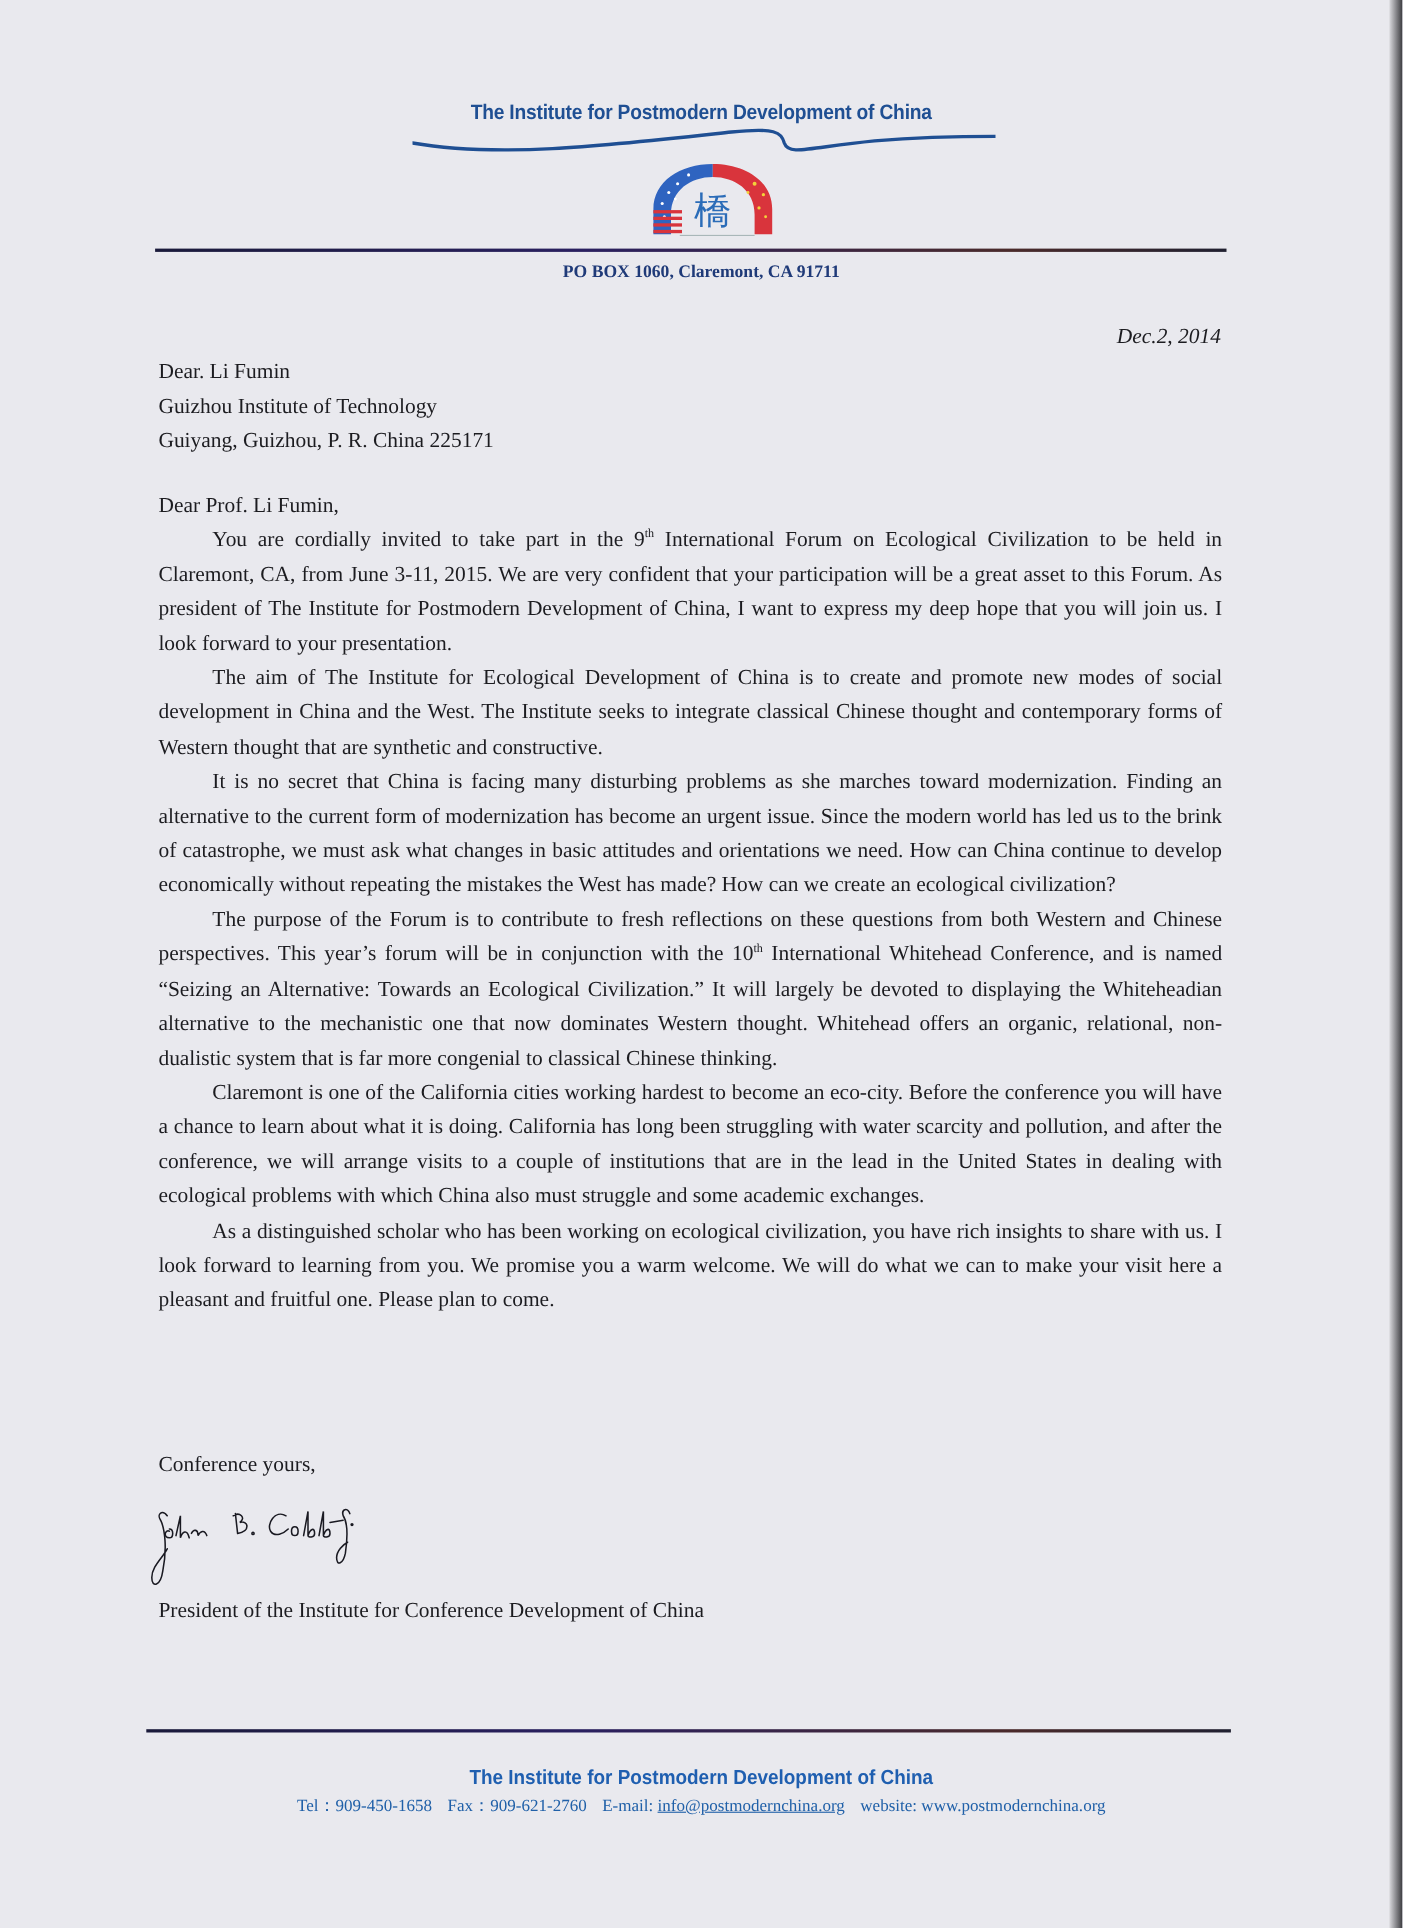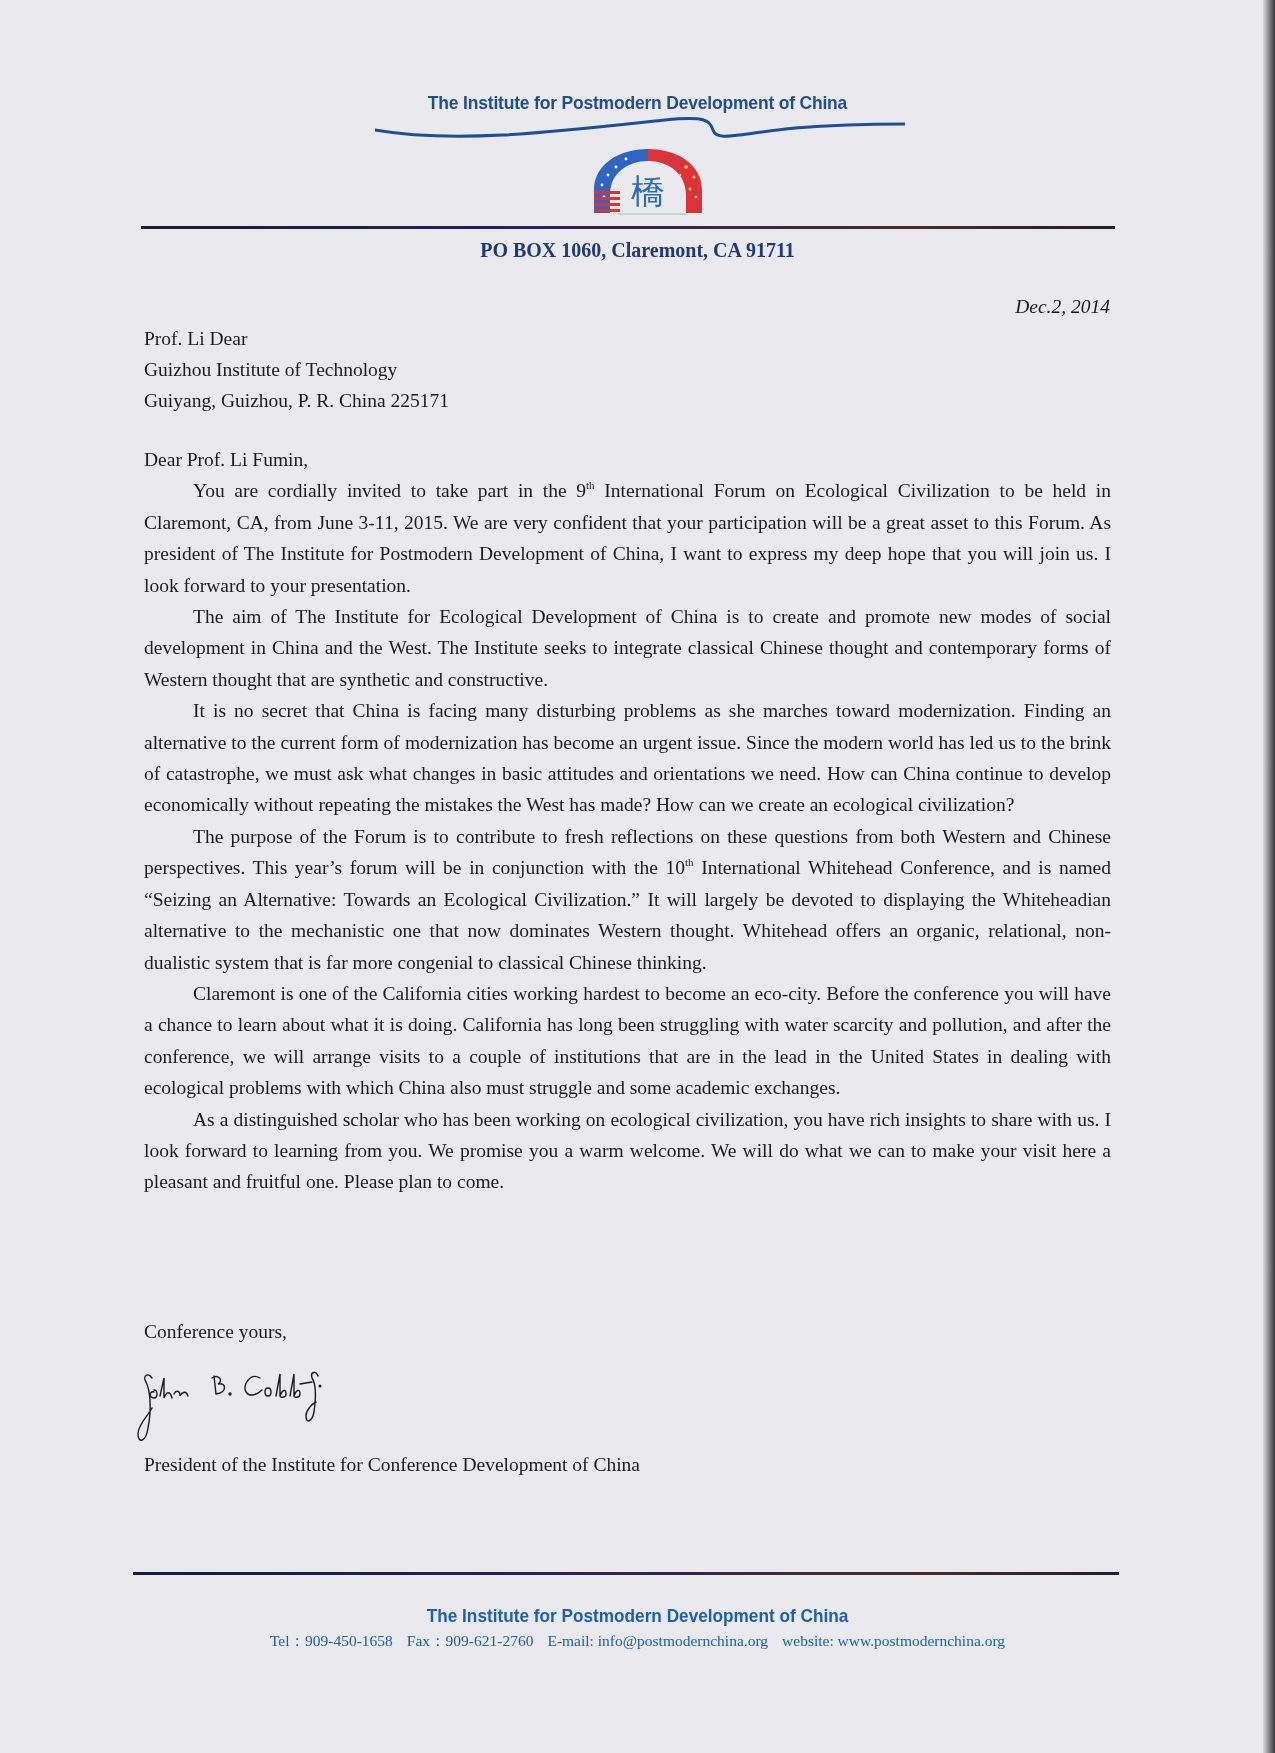--- a/index.html
+++ b/index.html
@@ -32,7 +32,7 @@
   }
   .address {
     position: absolute; left: 0; width: 1275px; top: 239px;
-    text-align: center; font-weight: bold; font-size: 20px; color: #1f3a78;
+    text-align: center; font-weight: bold; font-size: 16px; color: #1f3a78;
   }
   .date {
     position: absolute; right: 165px; top: 296px; font-size: 19.5px; font-style: italic;

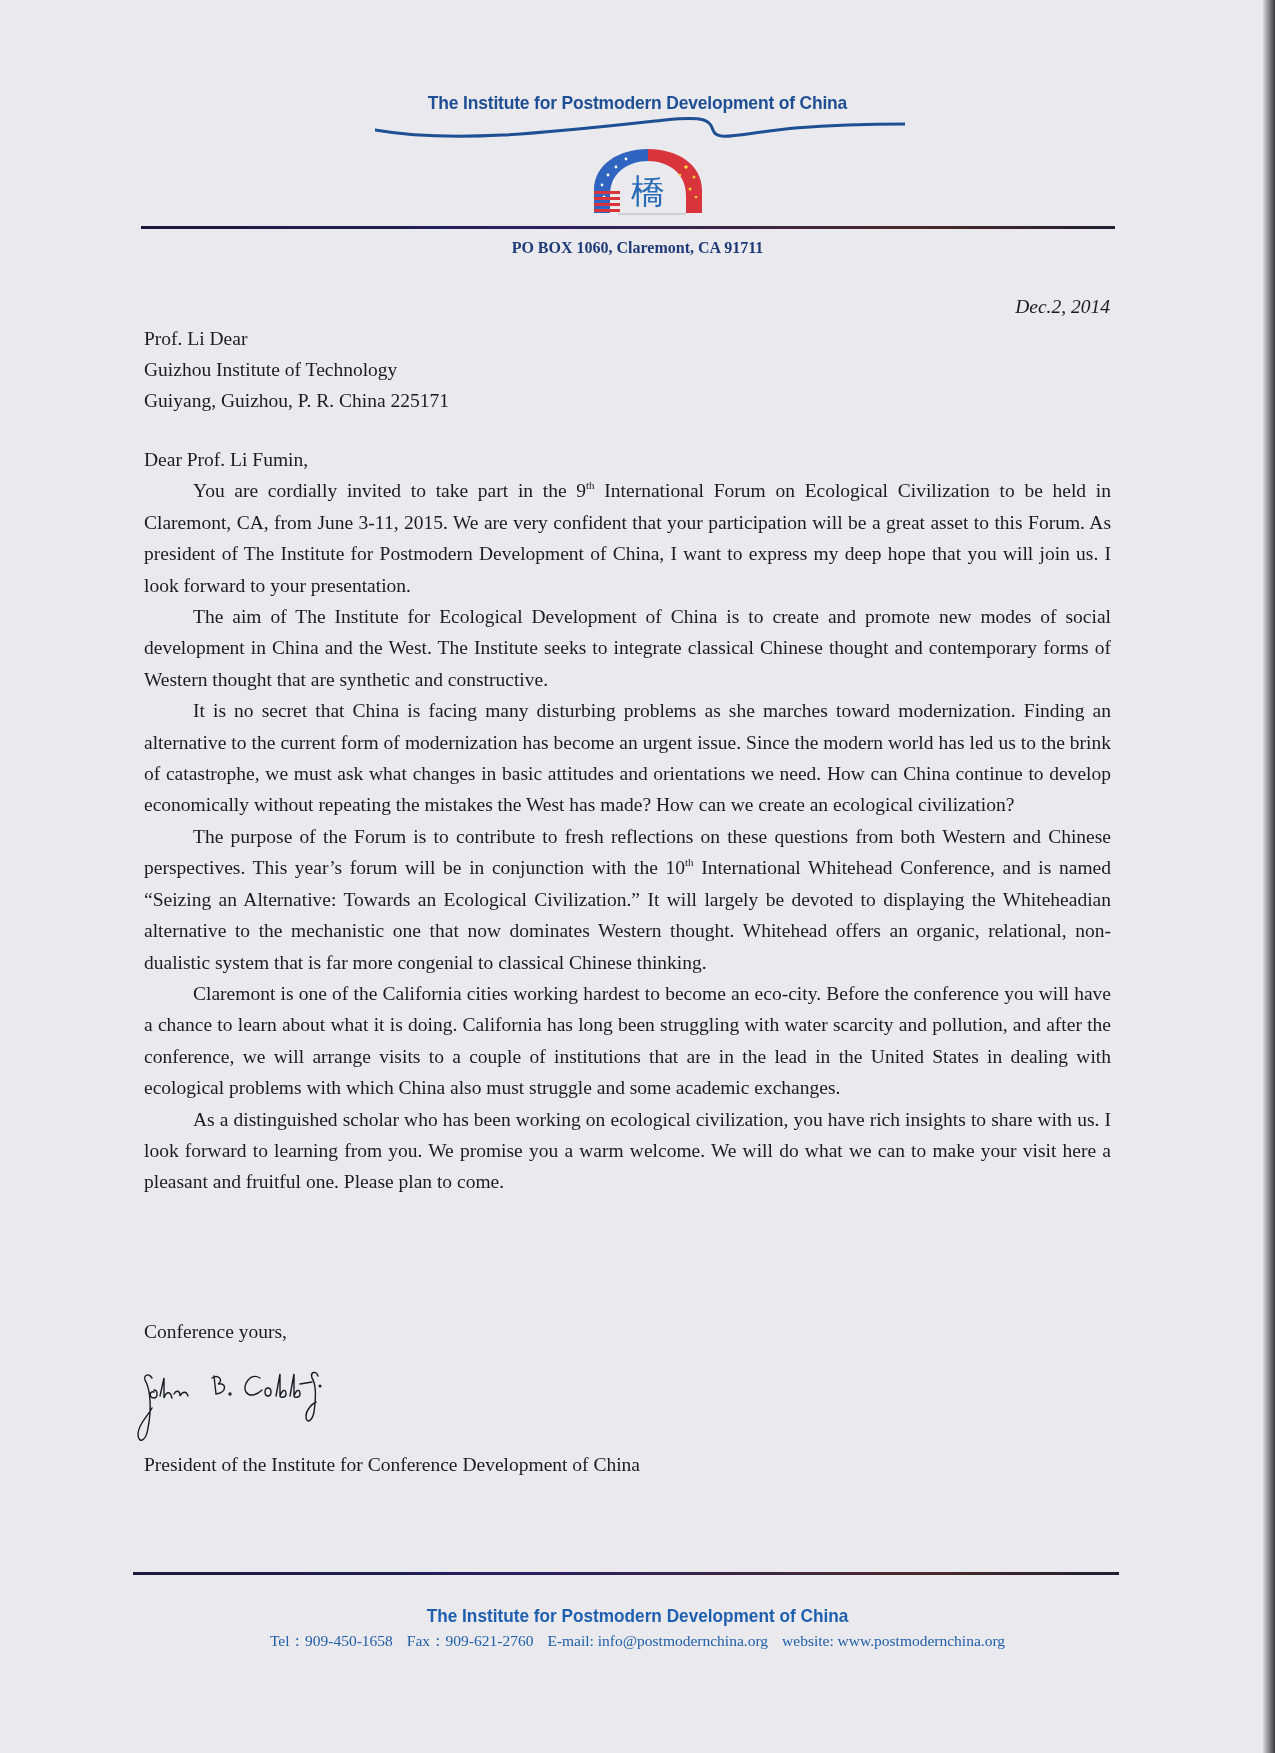--- a/index.html
+++ b/index.html
@@ -114,7 +114,7 @@
 <div class="date">Dec.2, 2014</div>
 
 <div class="recipient">
-  <div>Prof. Li Dear</div>
+  <div>Dear. Li Fumin</div>
   <div>Guizhou Institute of Technology</div>
   <div>Guiyang, Guizhou, P. R. China 225171</div>
 </div>

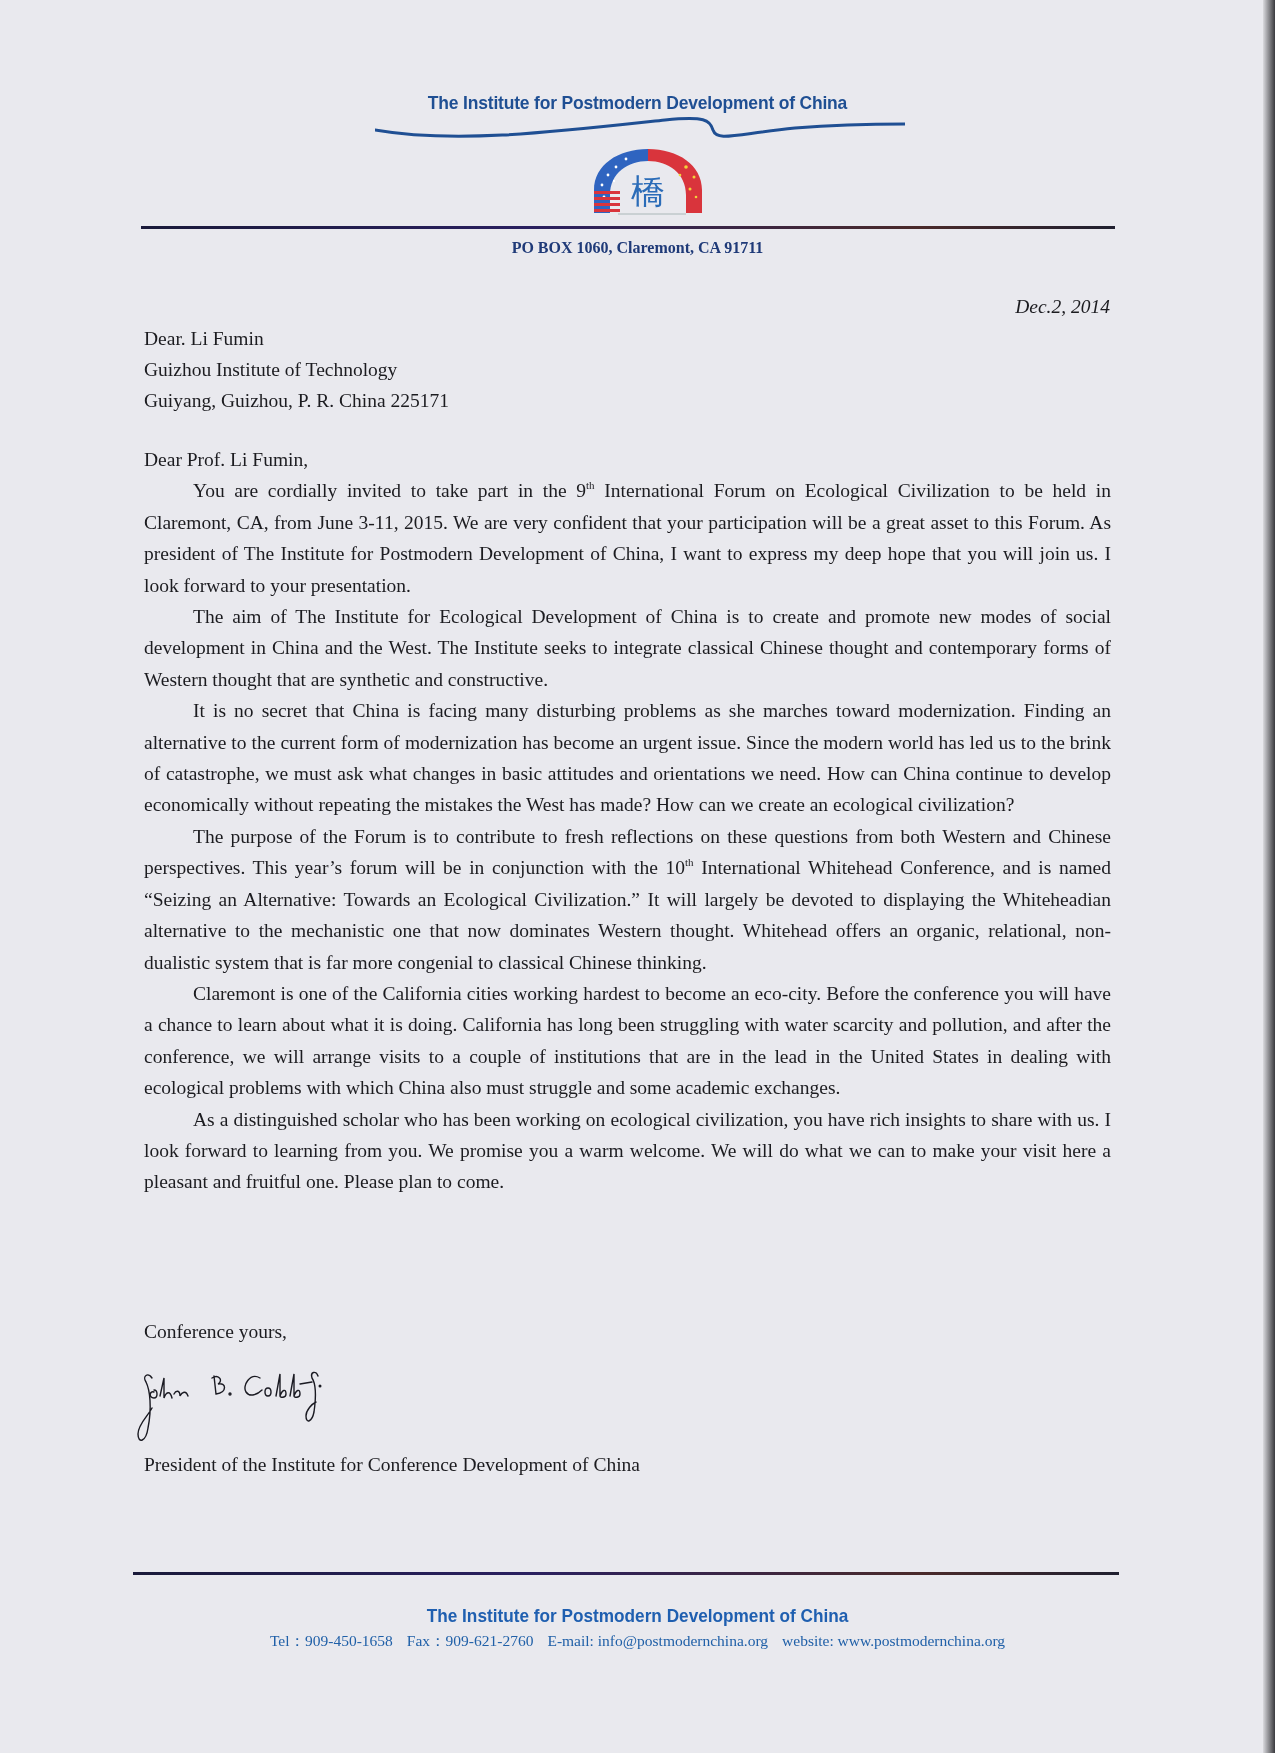--- a/index.html
+++ b/index.html
@@ -67,7 +67,7 @@
     font-size: 15.5px; color: #2060a8; word-spacing: 0px;
   }
   .footer-contact .gap { display: inline-block; width: 14px; }
-  .footer-contact a { color: #2060a8; }
+  .footer-contact a { color: #2060a8; text-decoration: underline; }
 </style>
 </head>
 <body>

